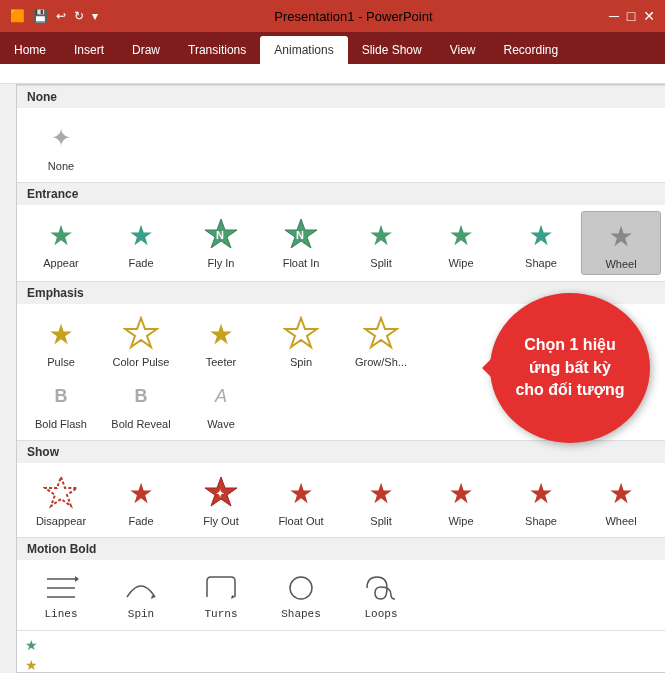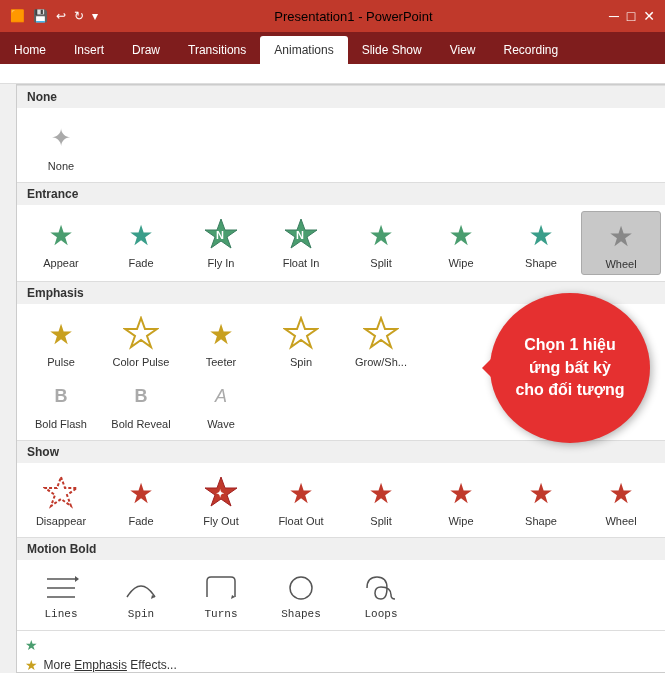--- a/index.html
+++ b/index.html
@@ -455,7 +455,6 @@
     </div>
     <div class="more-effects">
       <span class="more-effects-star" style="color:#c8a020;">★</span>
-      <span>More <span class="underline-link">Emphasis</span> Effects...</span>
     </div>
 
   </div>

